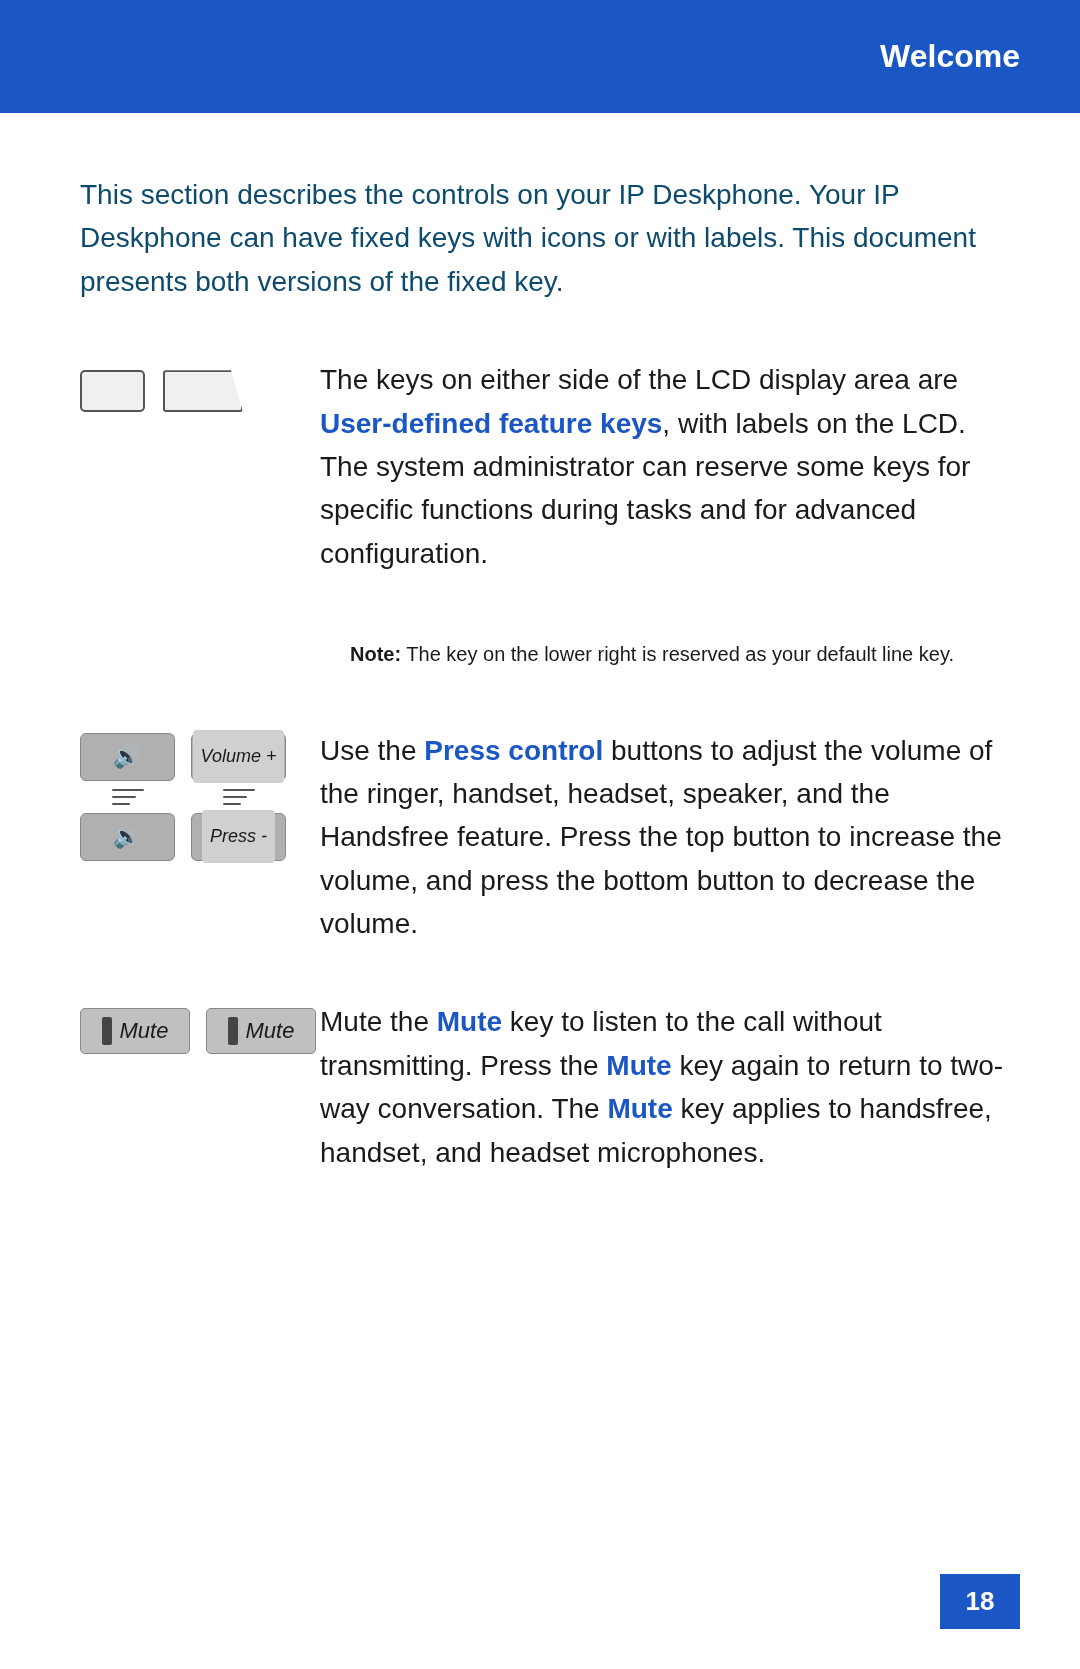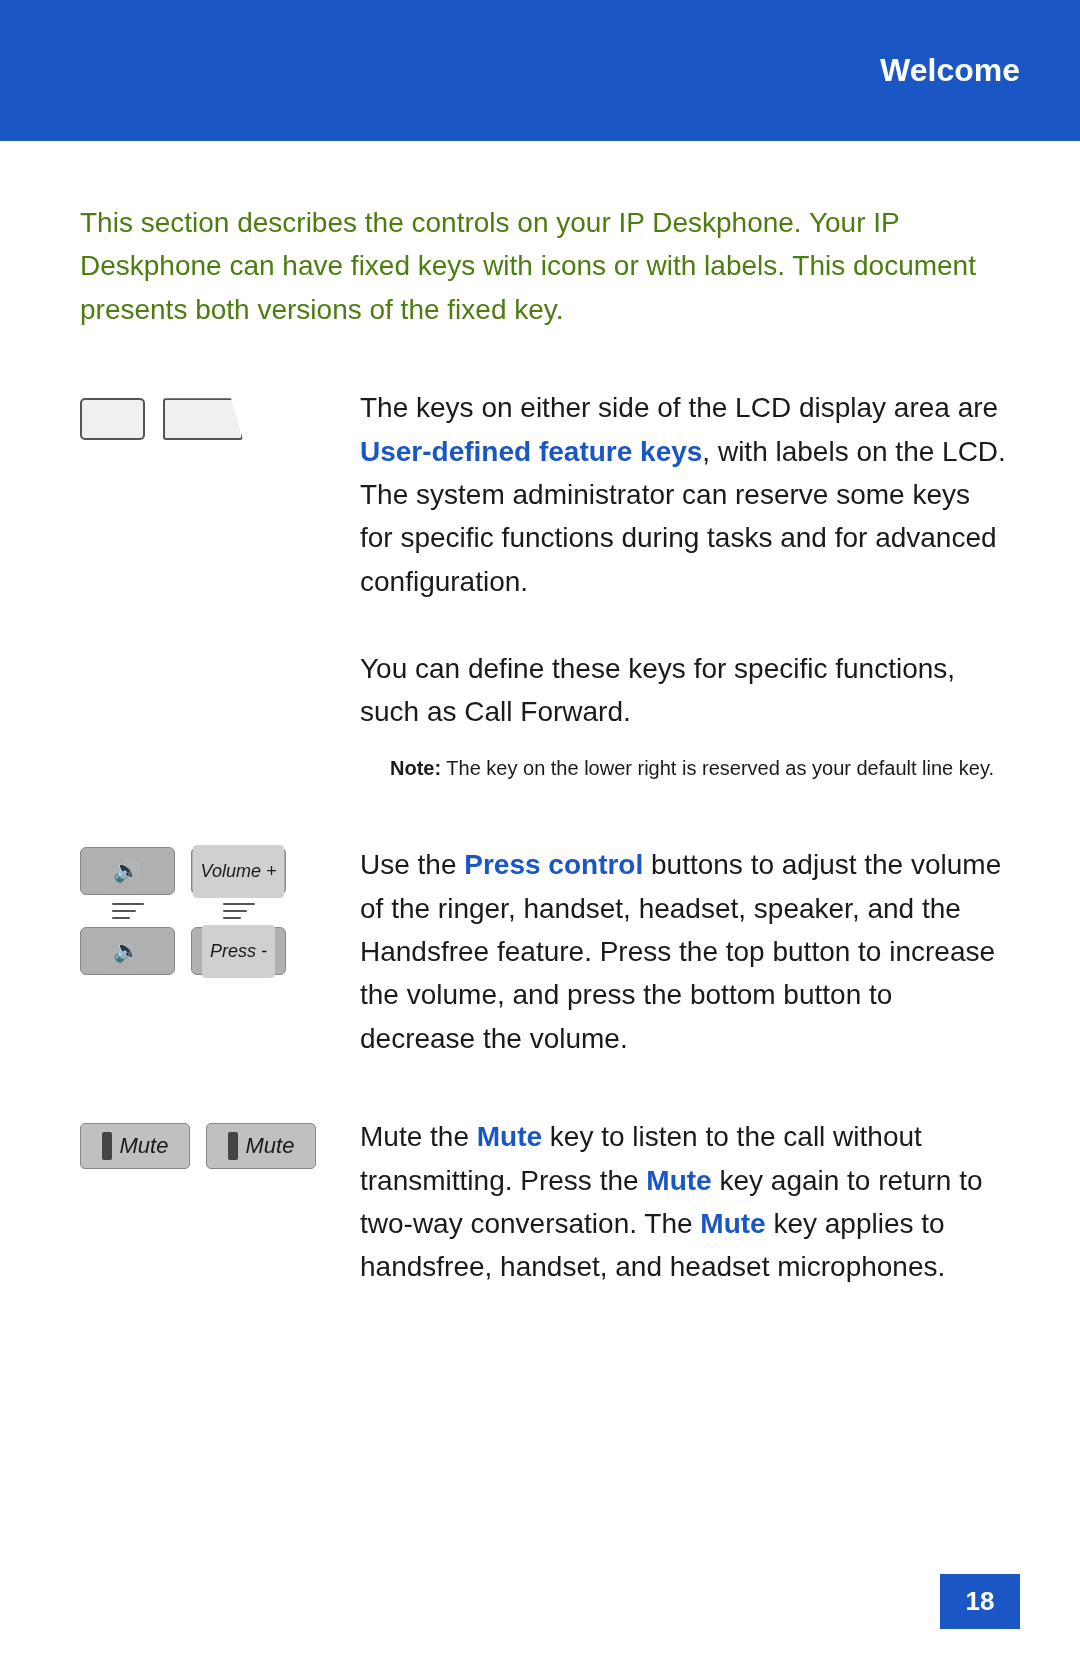--- a/index.html
+++ b/index.html
@@ -17,7 +17,7 @@
     
     .header-bar {
       width: 100%;
-      height: 141px;
+      height: 113px;
       background: #1a56c4;
       display: flex;
       align-items: center;

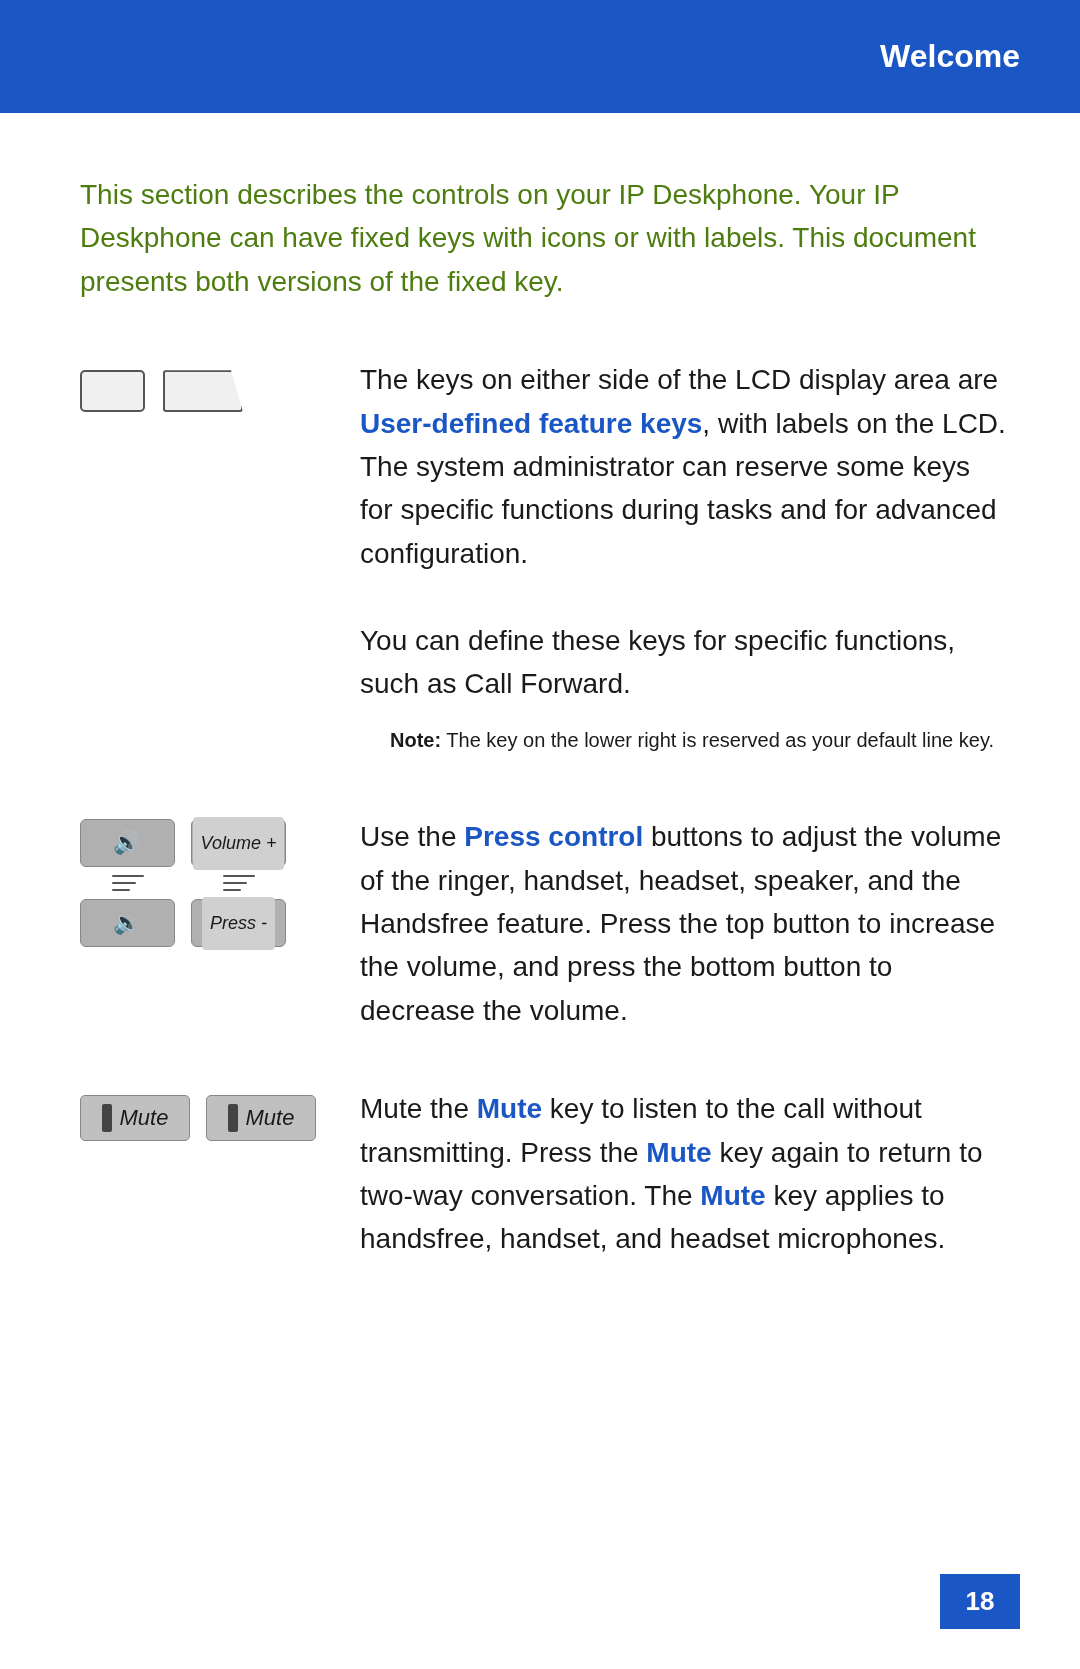--- a/index.html
+++ b/index.html
@@ -40,7 +40,7 @@
     .intro-text {
       font-size: 28px;
       line-height: 1.55;
-      color: #4d7c0f;
+      color: #0c4a6e;
       margin-bottom: 55px;
     }
 

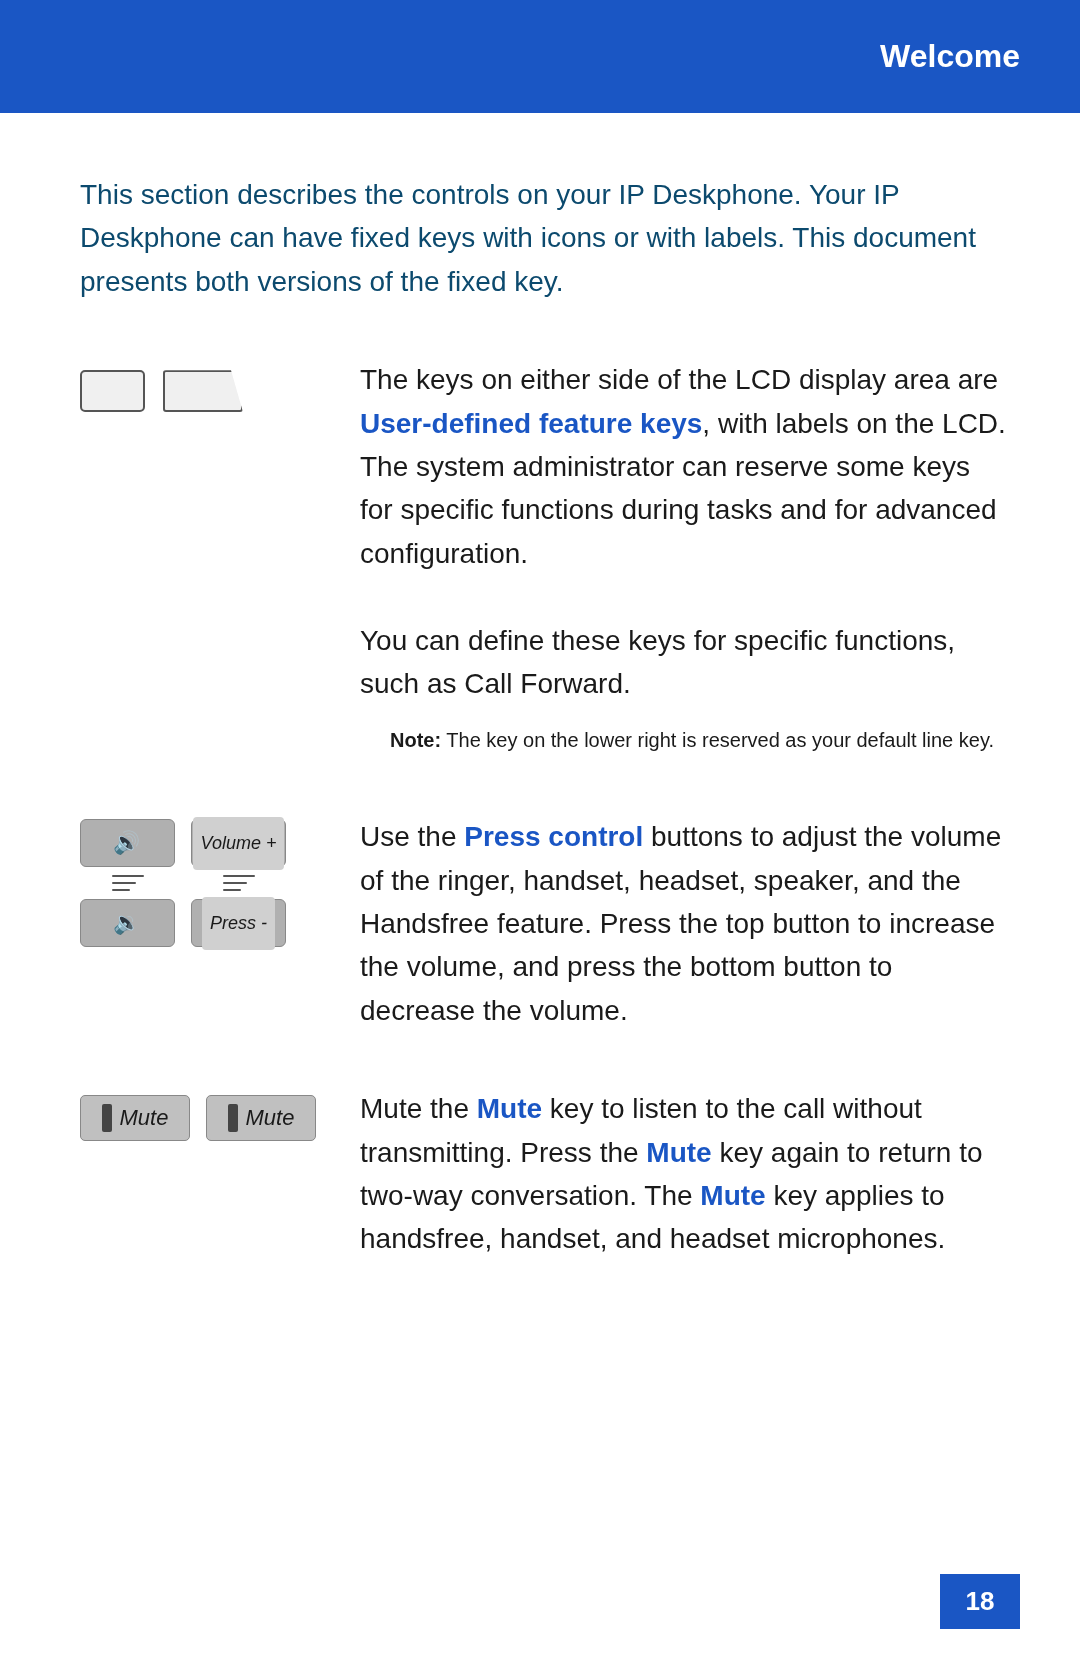--- a/index.html
+++ b/index.html
@@ -66,7 +66,6 @@
       flex: 1;
       font-size: 28px;
       line-height: 1.55;
-      margin-left: 40px;
     }
 
     .blue-link {

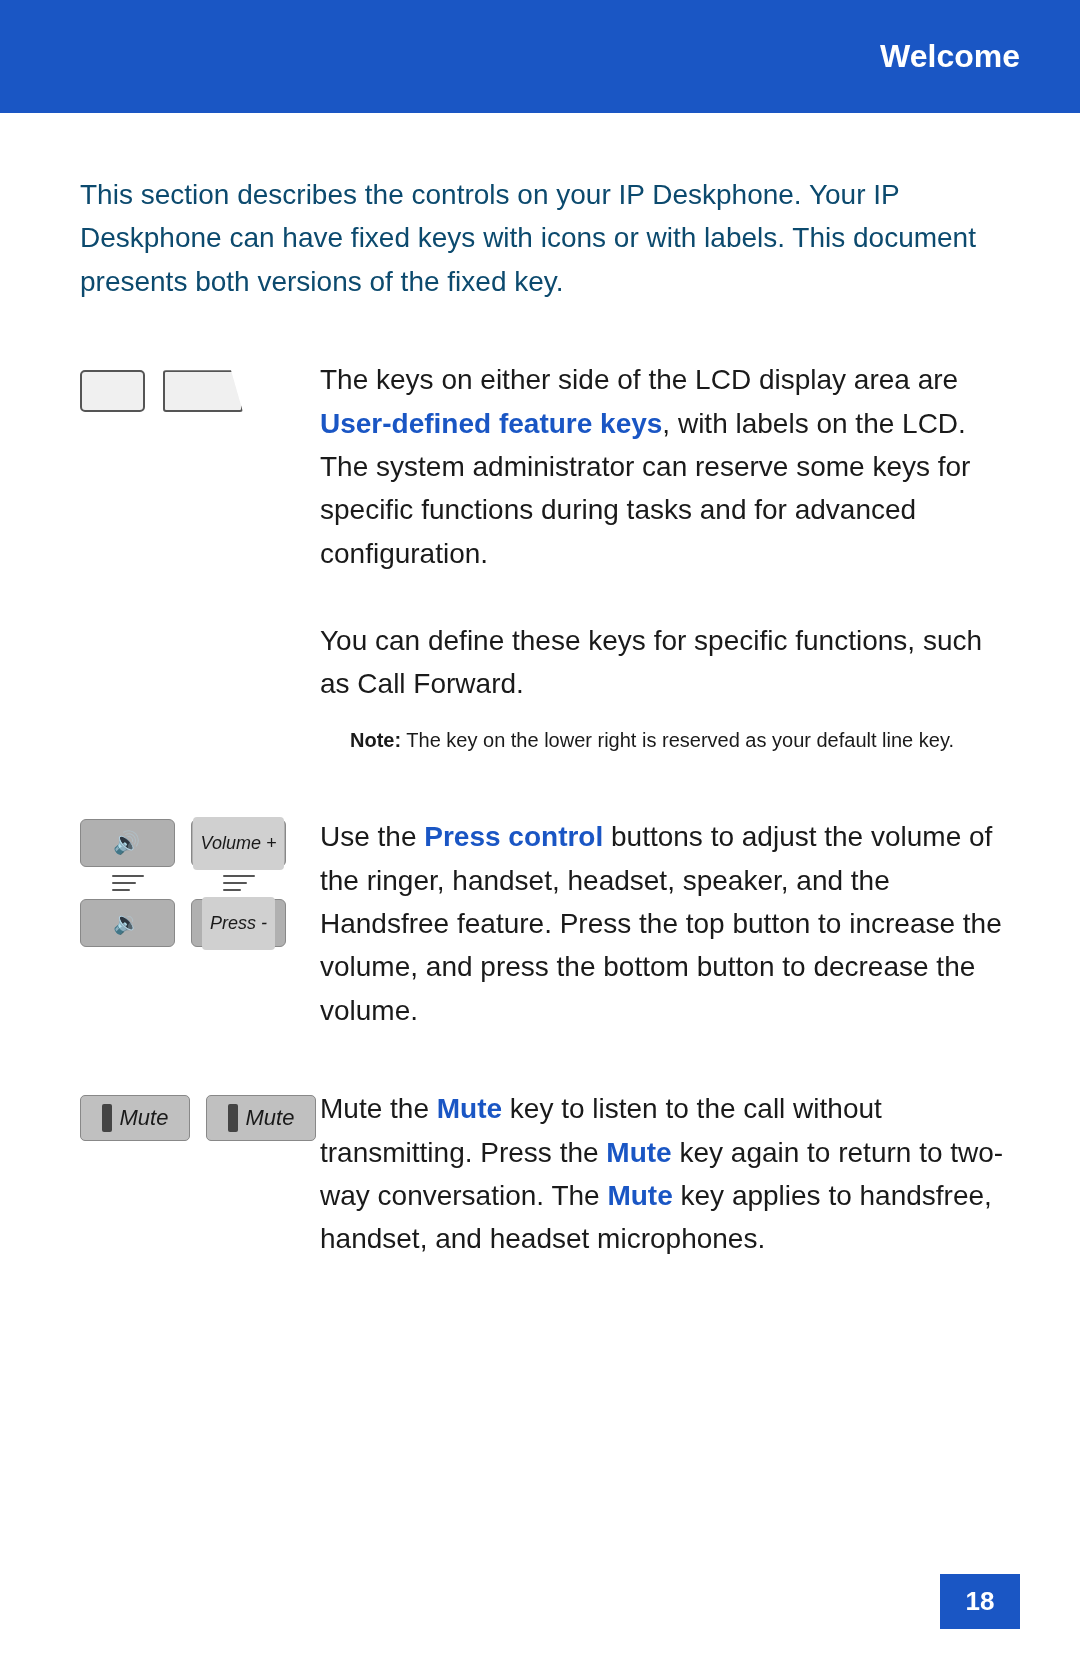--- a/index.html
+++ b/index.html
@@ -215,7 +215,6 @@
     <div class="text-col">
       <span>The keys on either side of the LCD display area are </span><span class="blue-link">User-defined feature keys</span><span>, with labels on the LCD. The system administrator can reserve some keys for specific functions during tasks and for advanced configuration.</span>
       <br><br>
-      <span>You can define these keys for specific functions, such as Call Forward.</span>
       <div class="note-text">
         <strong>Note:</strong><span>  The key on the lower right is reserved as your default line key.</span>
       </div>

